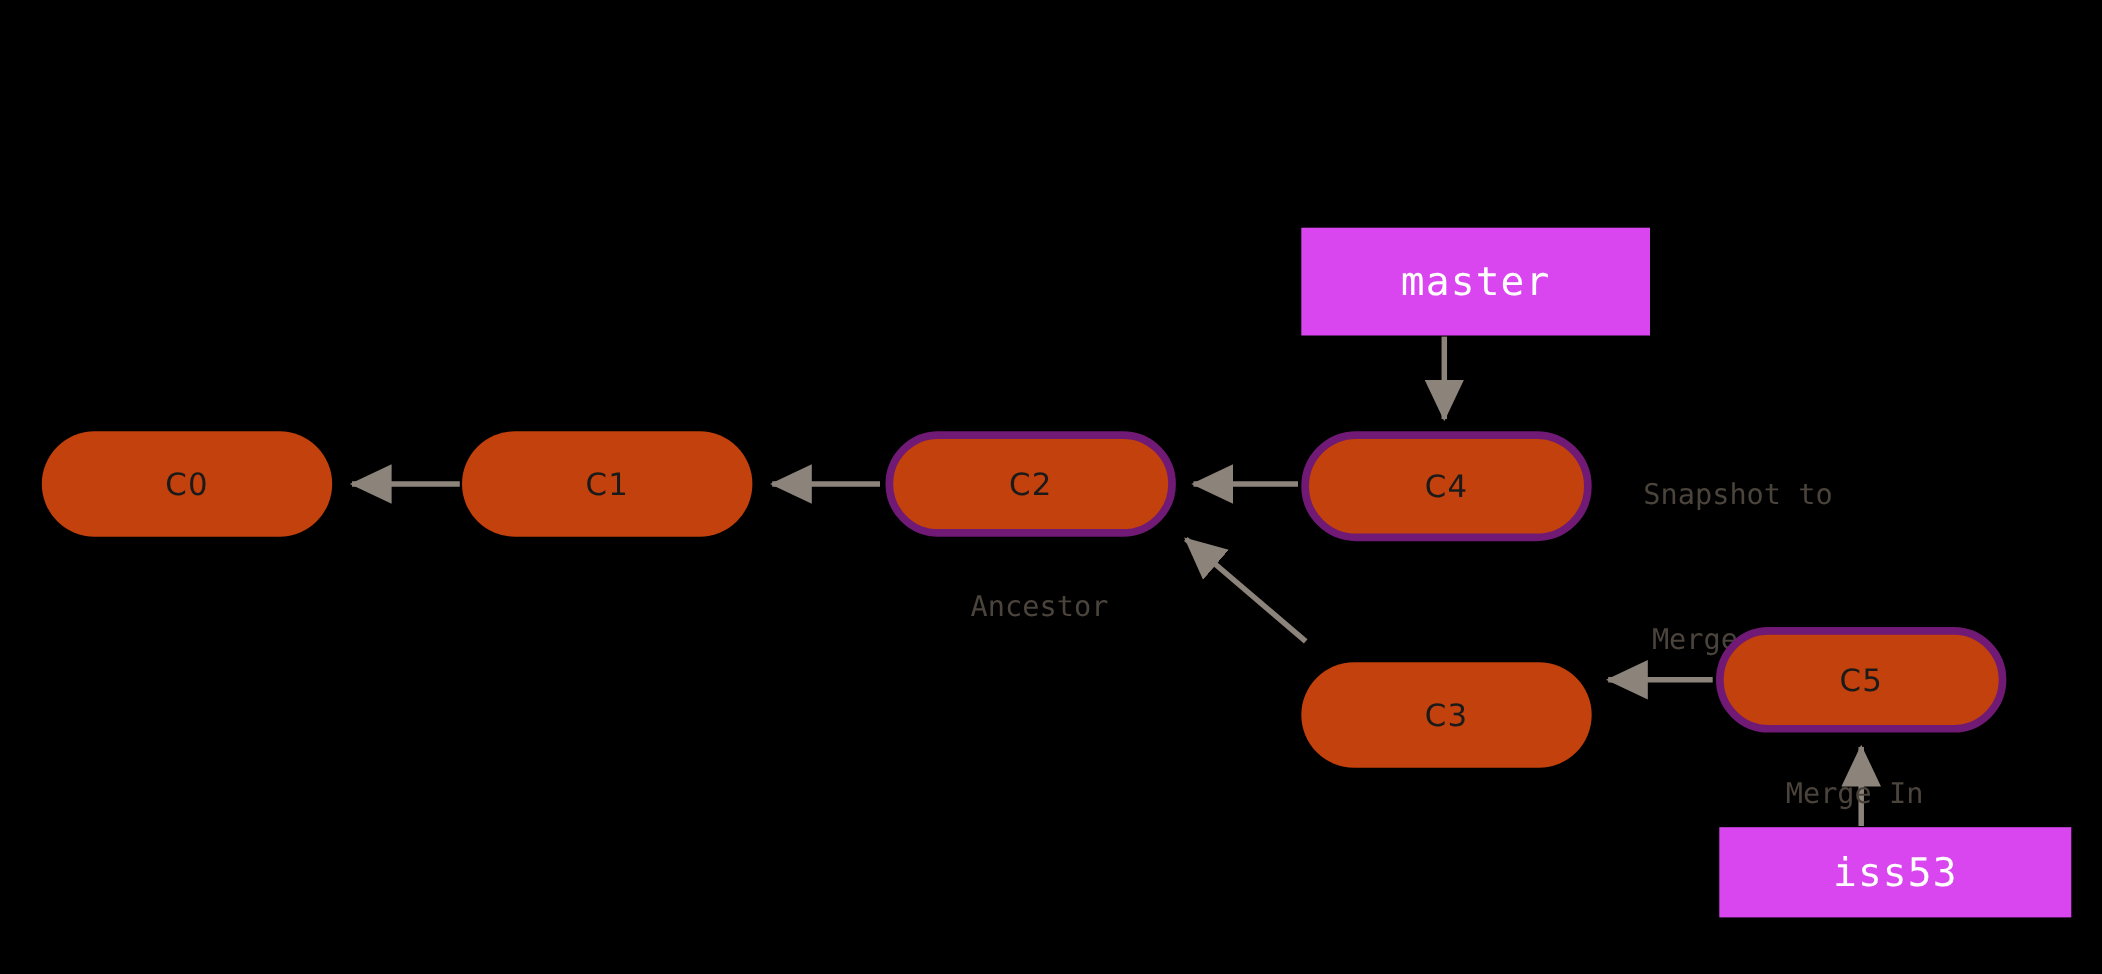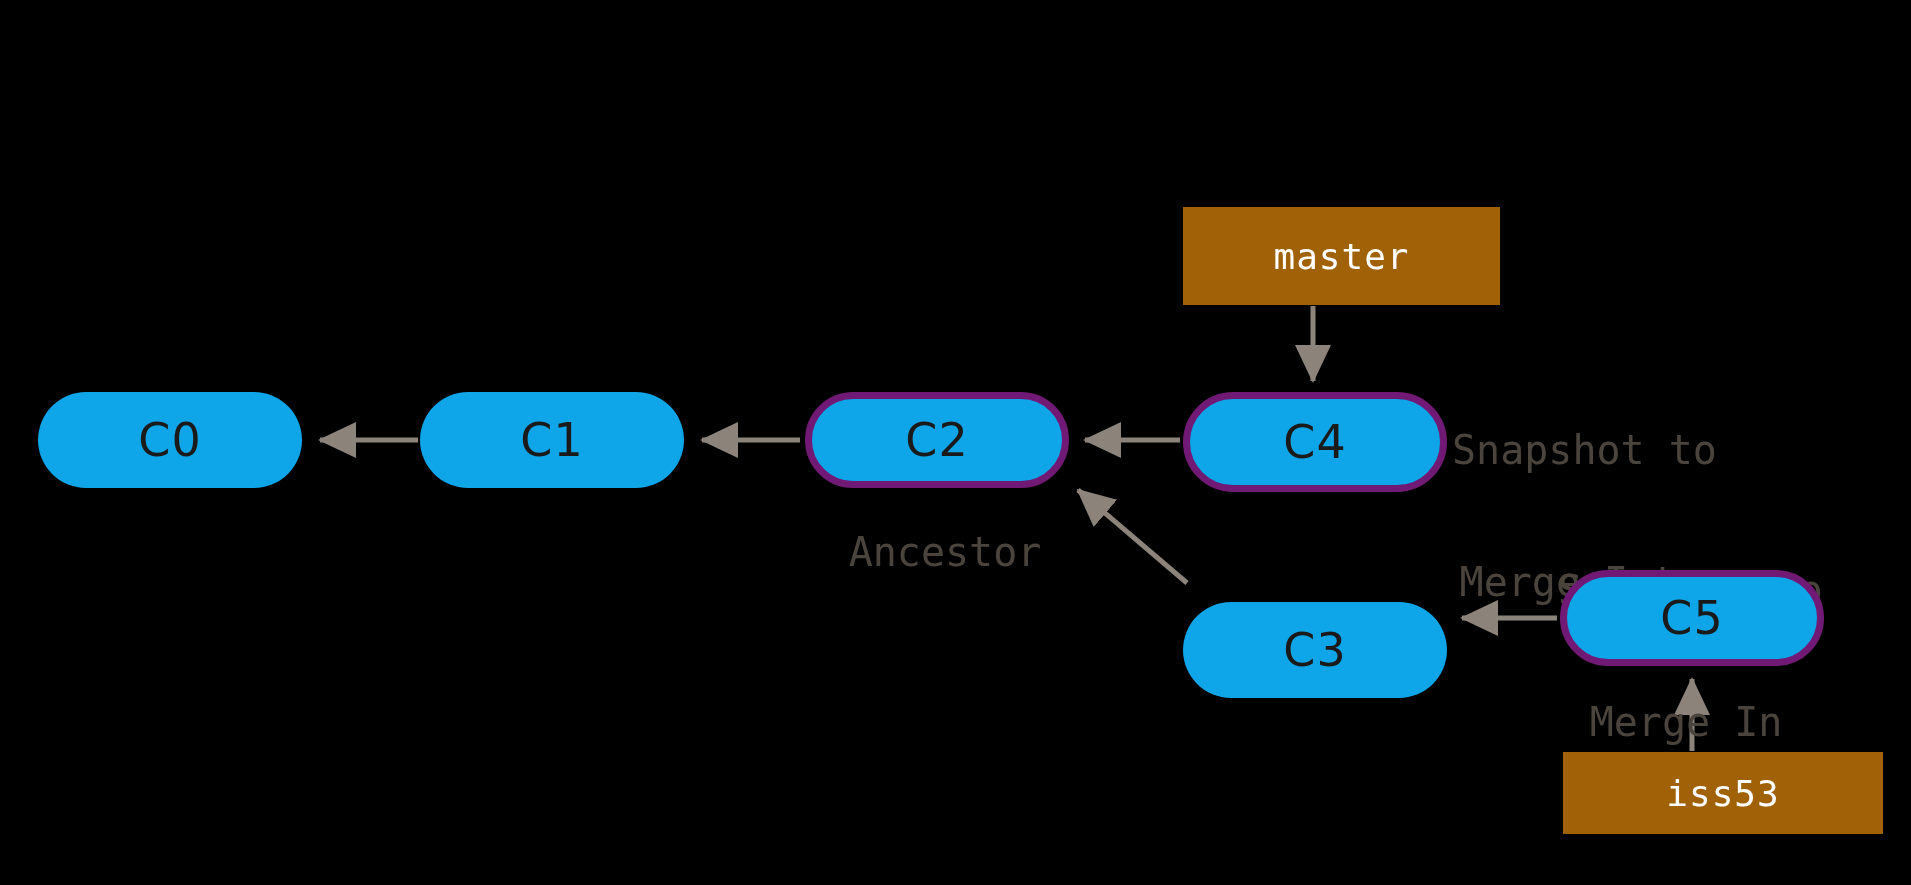--- a/index.html
+++ b/index.html
@@ -45,7 +45,7 @@
   .branch-label {
     position: absolute;
     box-sizing: border-box;
-    background: #a16207;
+    background: #d946ef;
     display: flex;
     align-items: center;
     justify-content: center;

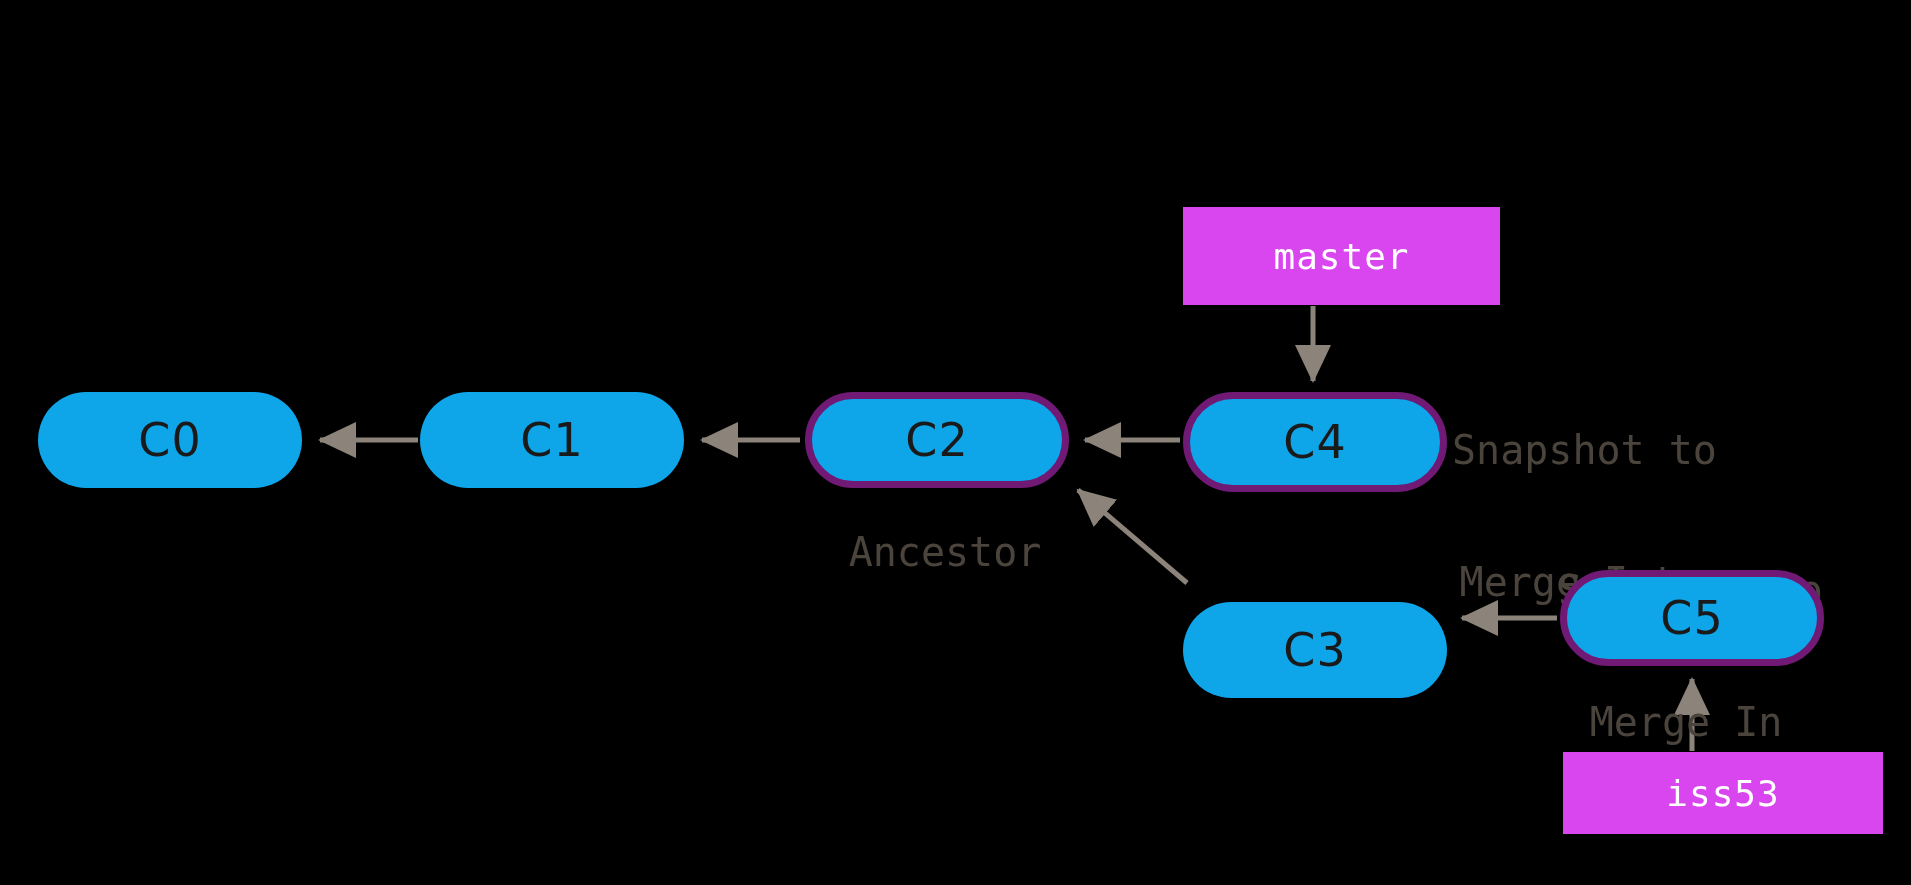--- a/index.html
+++ b/index.html
@@ -28,14 +28,14 @@
   .commit {
     position: absolute;
     box-sizing: border-box;
-    background: #0ea5e9;
+    background: #c2410c;
     border-radius: 999px;
     display: flex;
     align-items: center;
     justify-content: center;
     color: #1a1a1a;
     font-family: "DejaVu Sans", "Liberation Sans", sans-serif;
-    font-size: 46px;
+    font-size: 28px;
     letter-spacing: 1px;
     z-index: 3;
   }

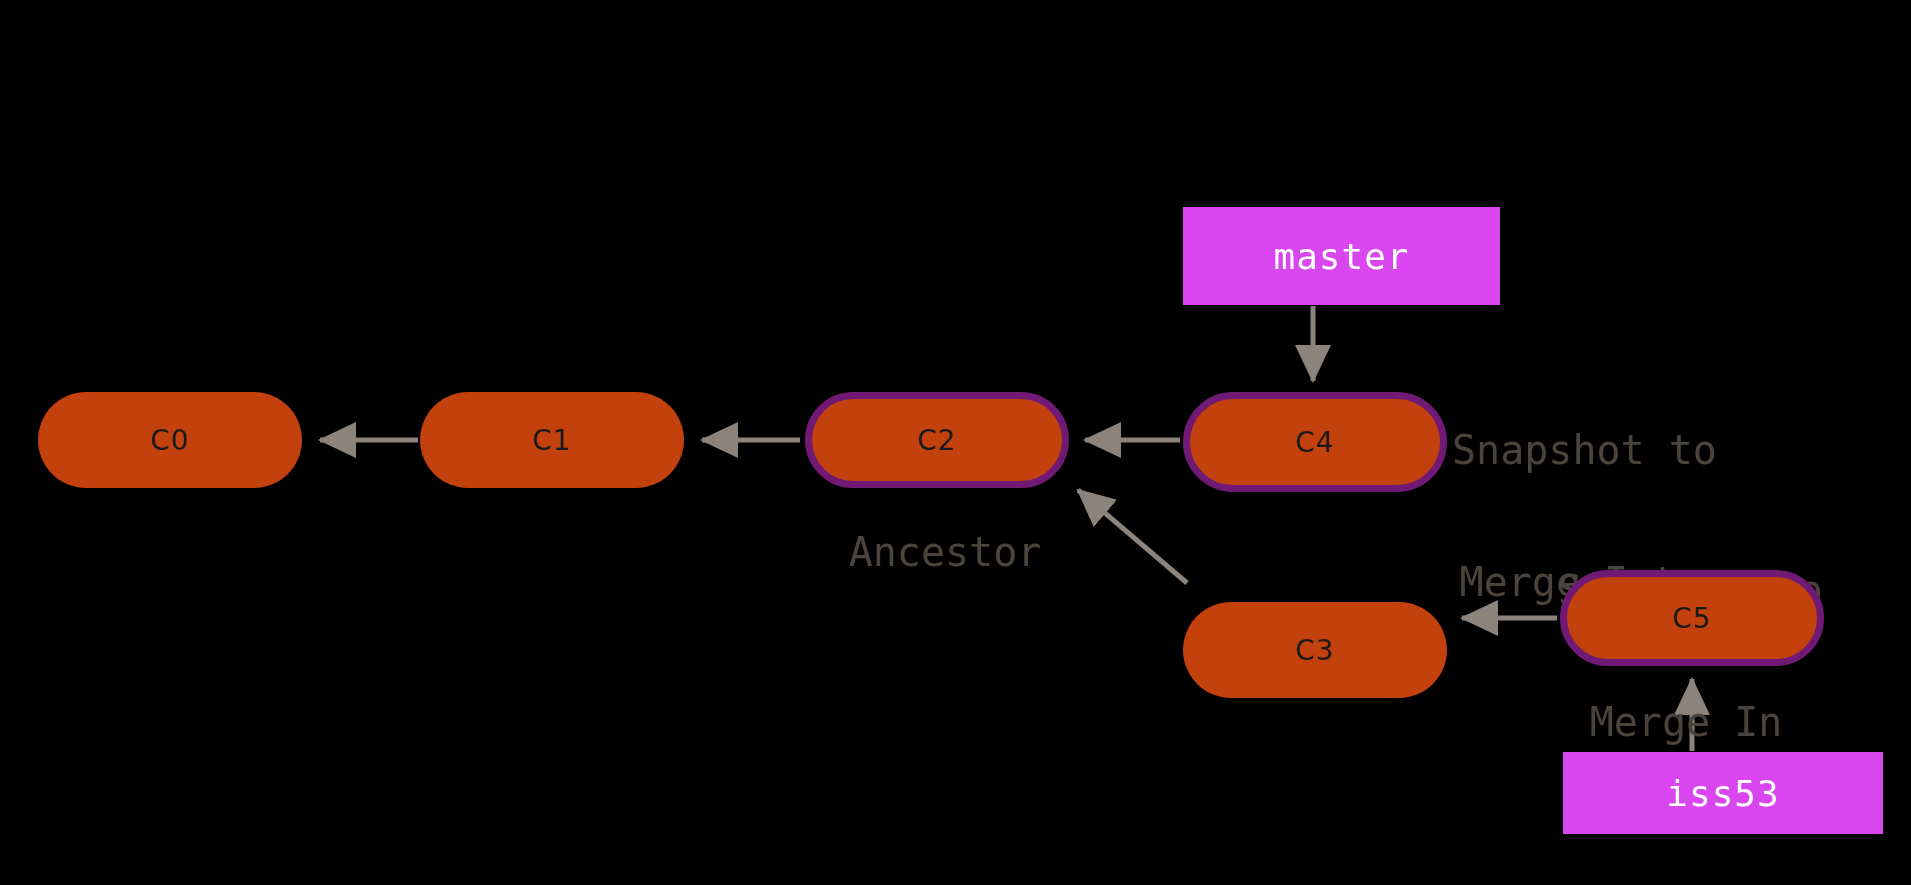--- a/index.html
+++ b/index.html
@@ -59,7 +59,7 @@
     position: absolute;
     color: #4b443c;
     font-family: "DejaVu Sans Mono", "Liberation Mono", monospace;
-    font-size: 40px;
+    font-size: 26px;
     line-height: 44px;
     text-align: center;
     white-space: pre;

